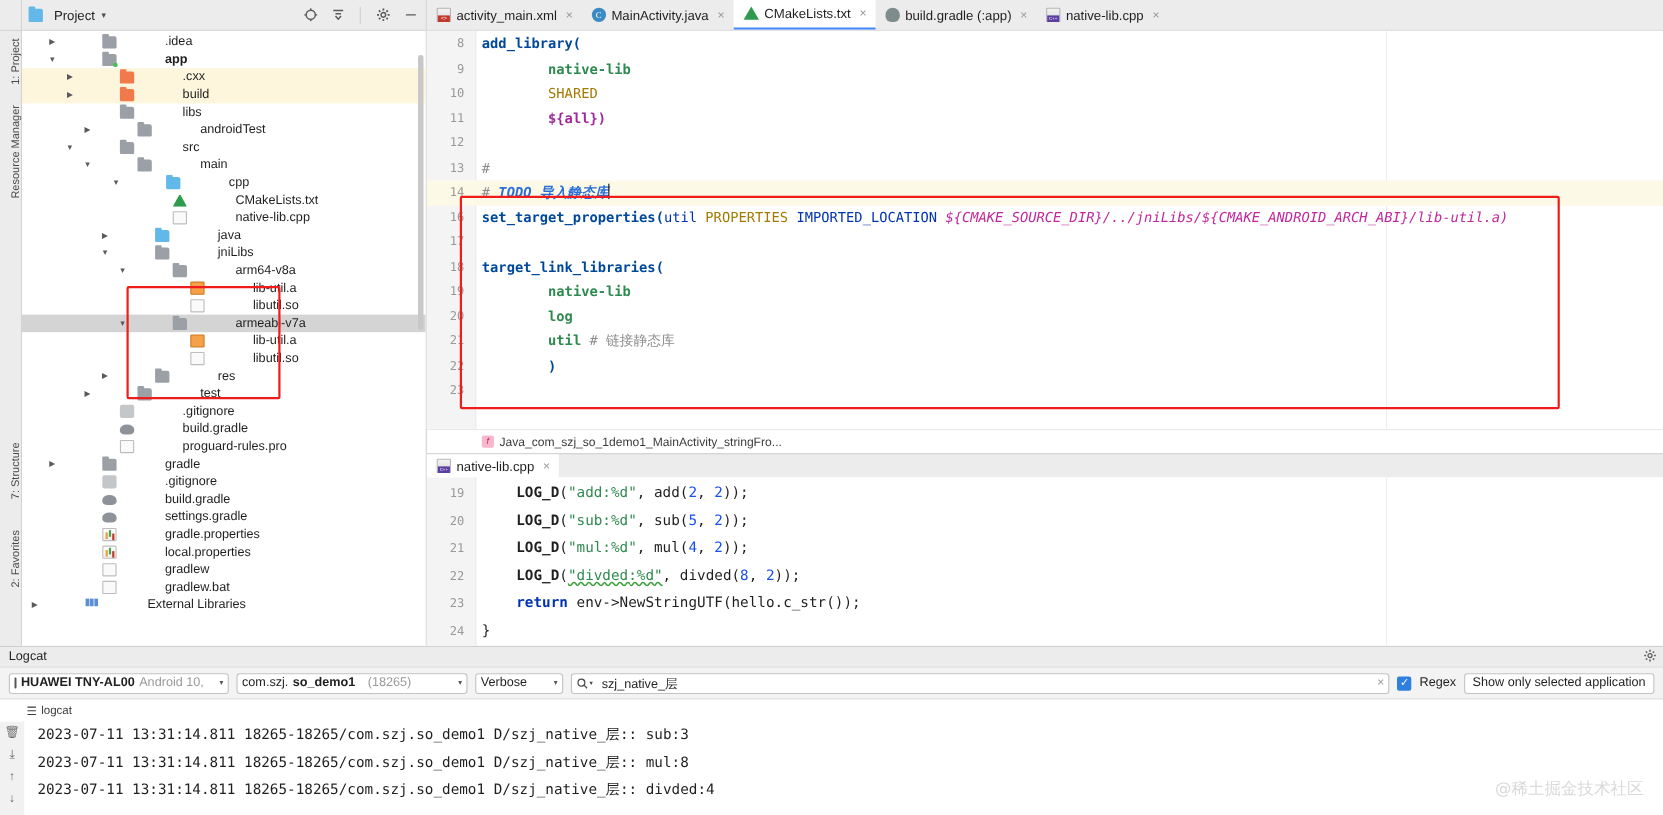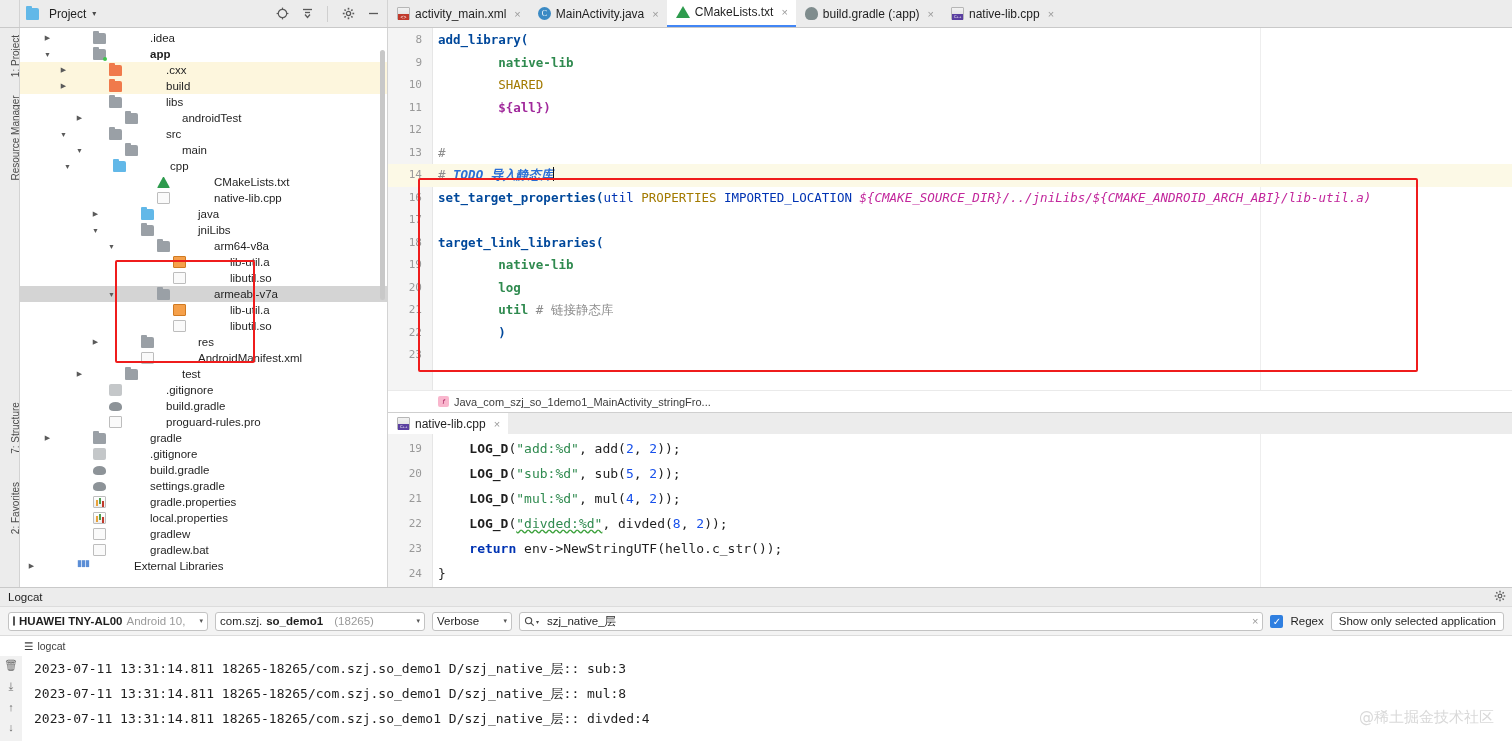--- a/index.html
+++ b/index.html
@@ -328,7 +328,7 @@
             <span class="ticon fold"></span>
             <span class="tlabel">main</span>
           </div>
-          <div class="trow" style="padding-left: 42px;">
+          <div class="trow" style="padding-left: 80px;">
             <span class="arrow">▼</span>
             <span class="ticon fold blue"></span>
             <span class="tlabel">cpp</span>

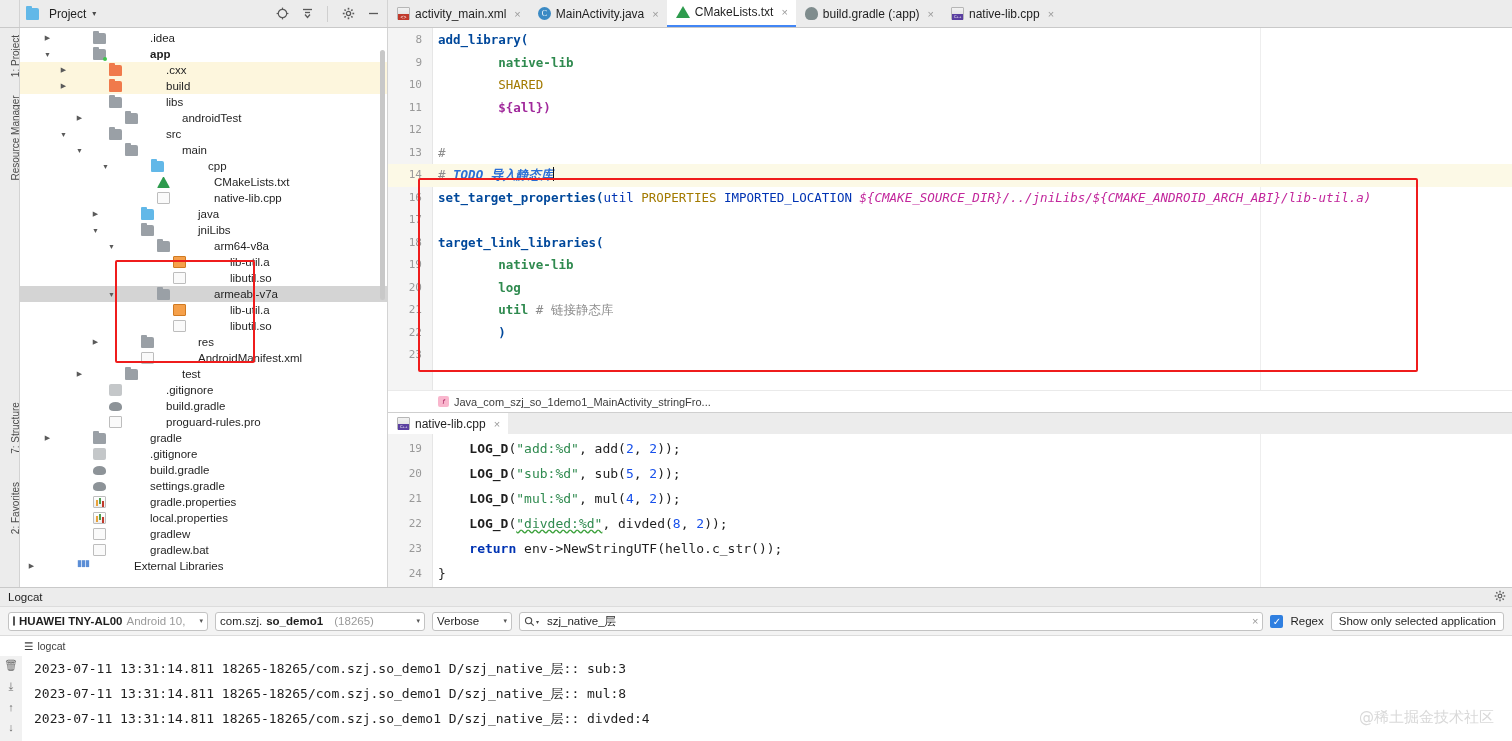--- a/index.html
+++ b/index.html
@@ -388,11 +388,6 @@
             <span class="ticon fold"></span>
             <span class="tlabel">res</span>
           </div>
-          <div class="trow" style="padding-left: 70px;">
-            <span class="arrow none">▶</span>
-            <span class="ticon fileic"></span>
-            <span class="tlabel">AndroidManifest.xml</span>
-          </div>
           <div class="trow" style="padding-left: 54px;">
             <span class="arrow">▶</span>
             <span class="ticon fold"></span>

